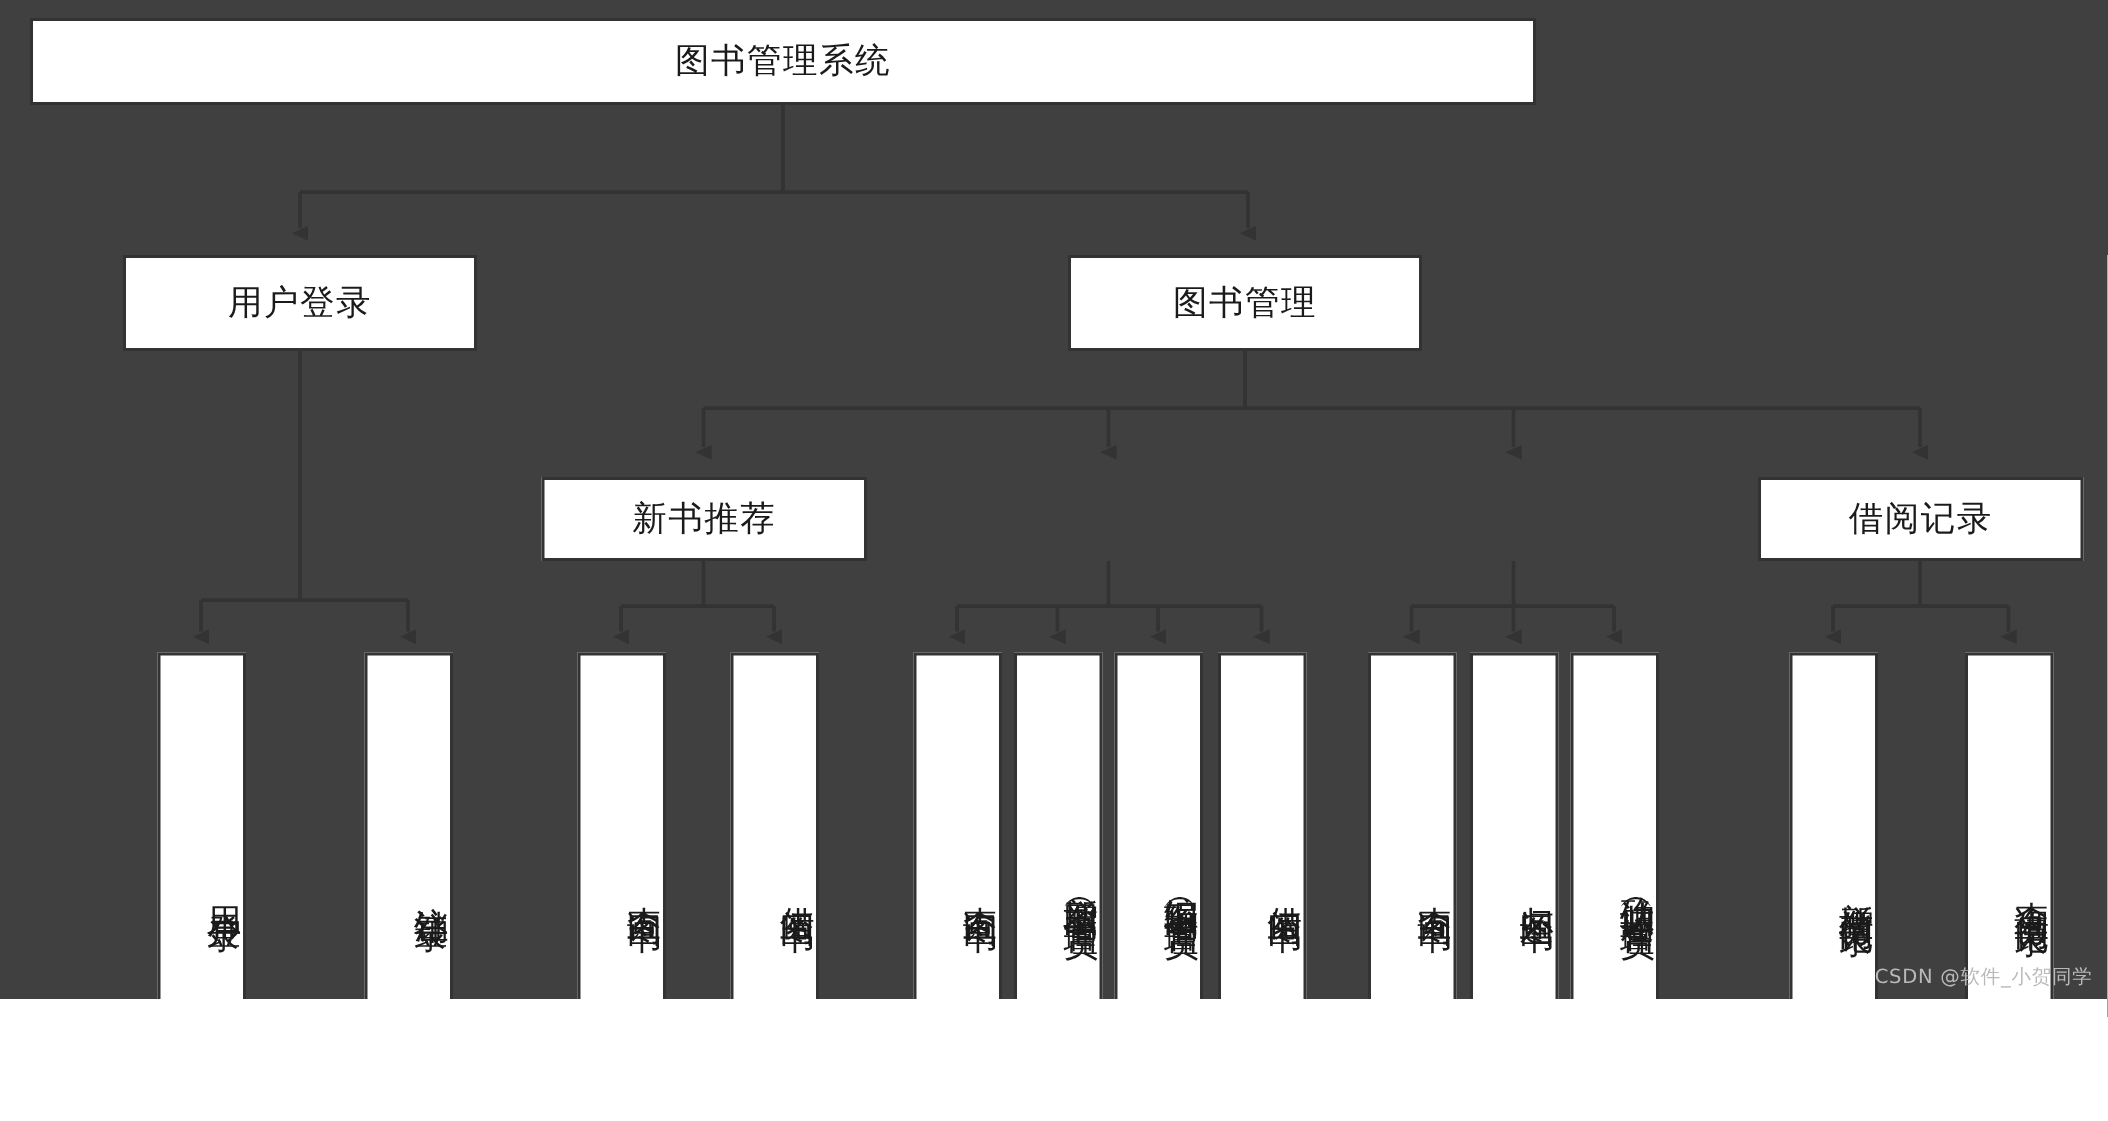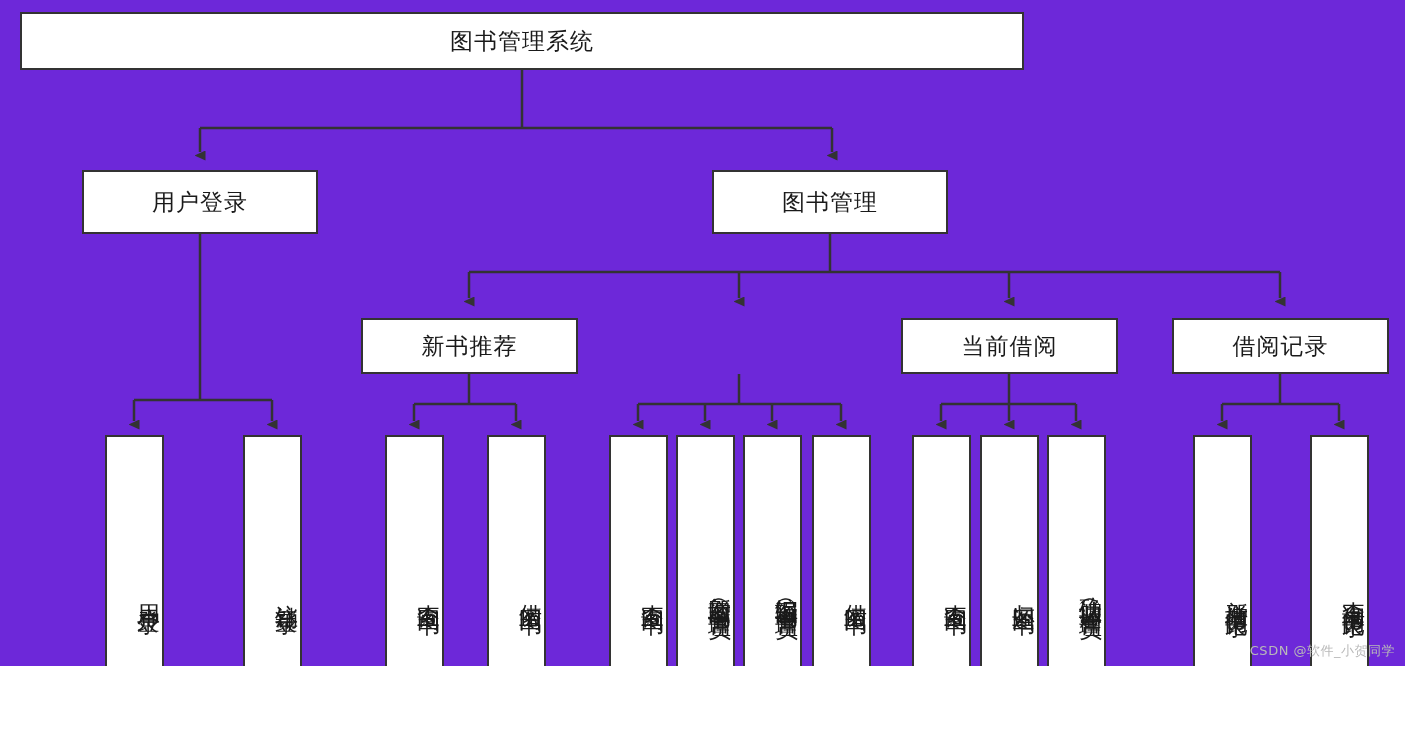--- a/index.html
+++ b/index.html
@@ -15,7 +15,7 @@
     position: relative;
     width: 1405px;
     height: 666px;
-    background: #6d28d9;
+    background: #404040;
     overflow: hidden;
   }
   #edge-layer {

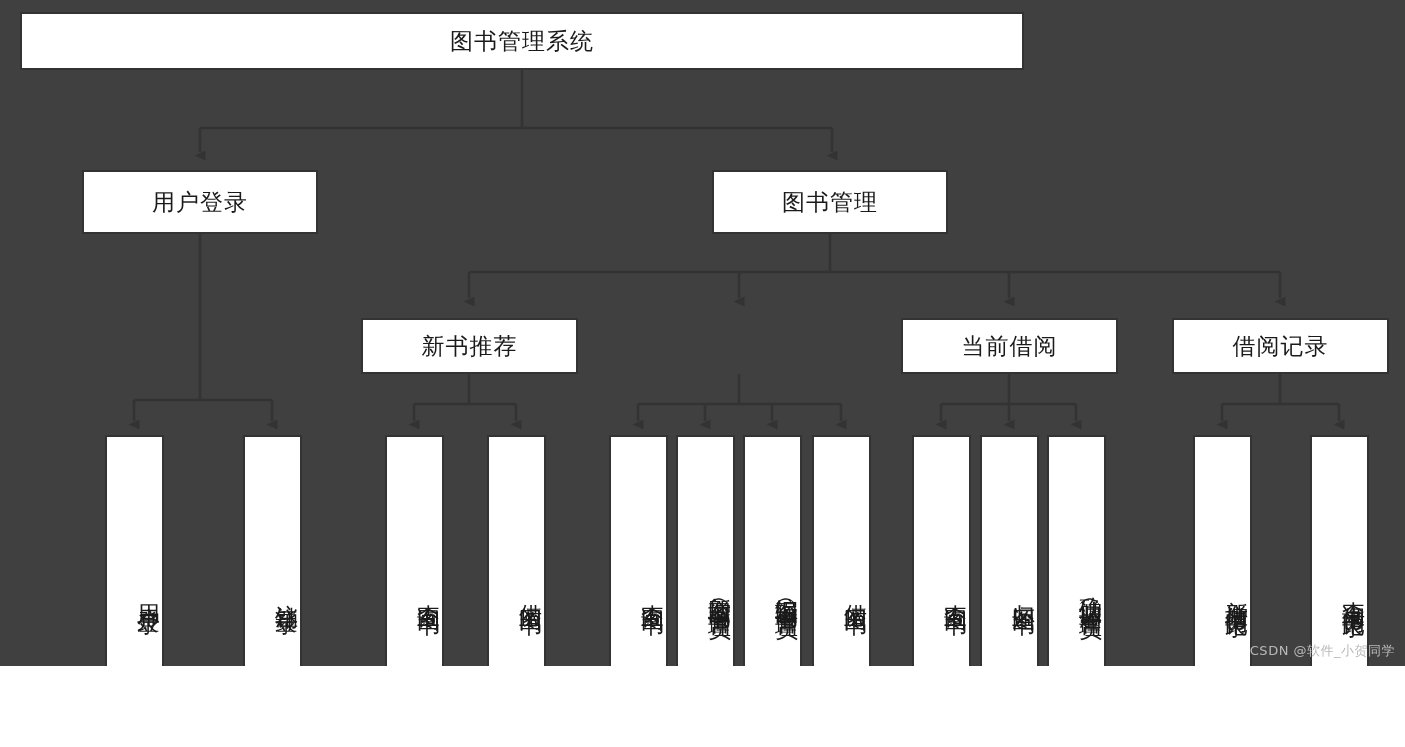--- a/index.html
+++ b/index.html
@@ -134,9 +134,6 @@
   <div class="node horizontal" style="left:361px; top:318px; width:217px; height:56px;">
     <span class="node-label">新书推荐</span>
   </div>
-  <div class="node horizontal" style="left:901px; top:318px; width:217px; height:56px;">
-    <span class="node-label">当前借阅</span>
-  </div>
   <div class="node horizontal" style="left:1172px; top:318px; width:217px; height:56px;">
     <span class="node-label">借阅记录</span>
   </div>

